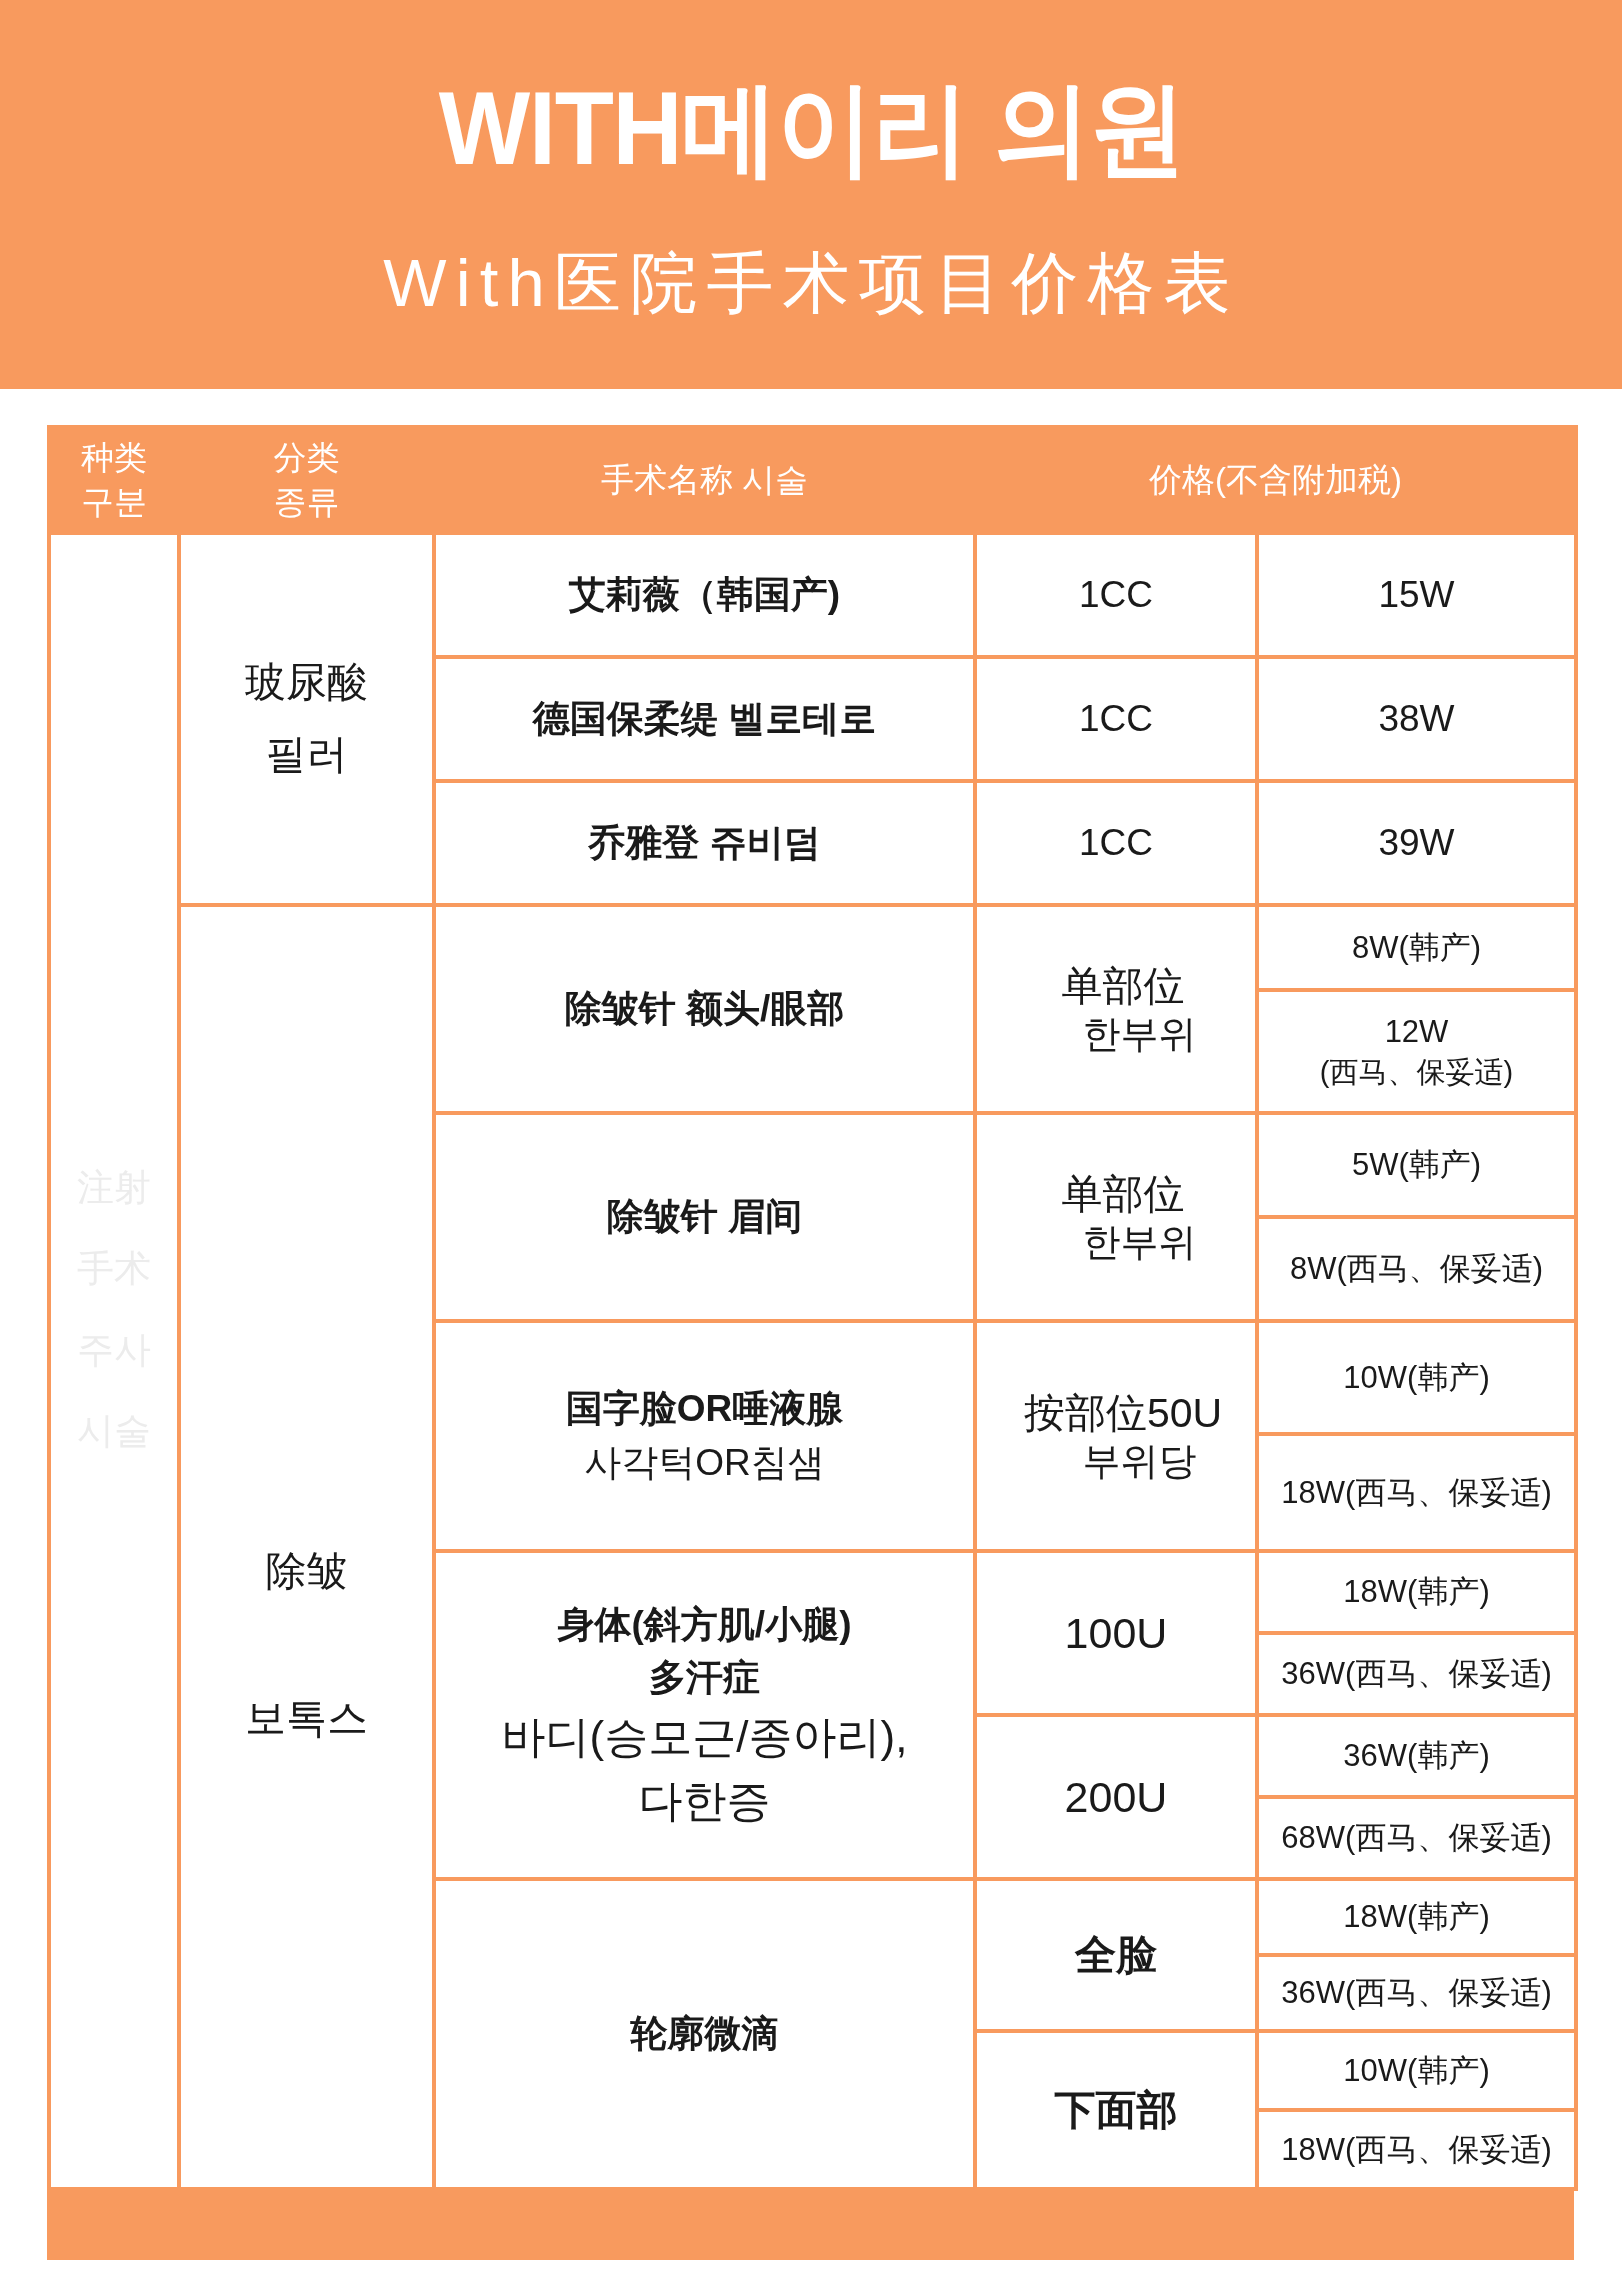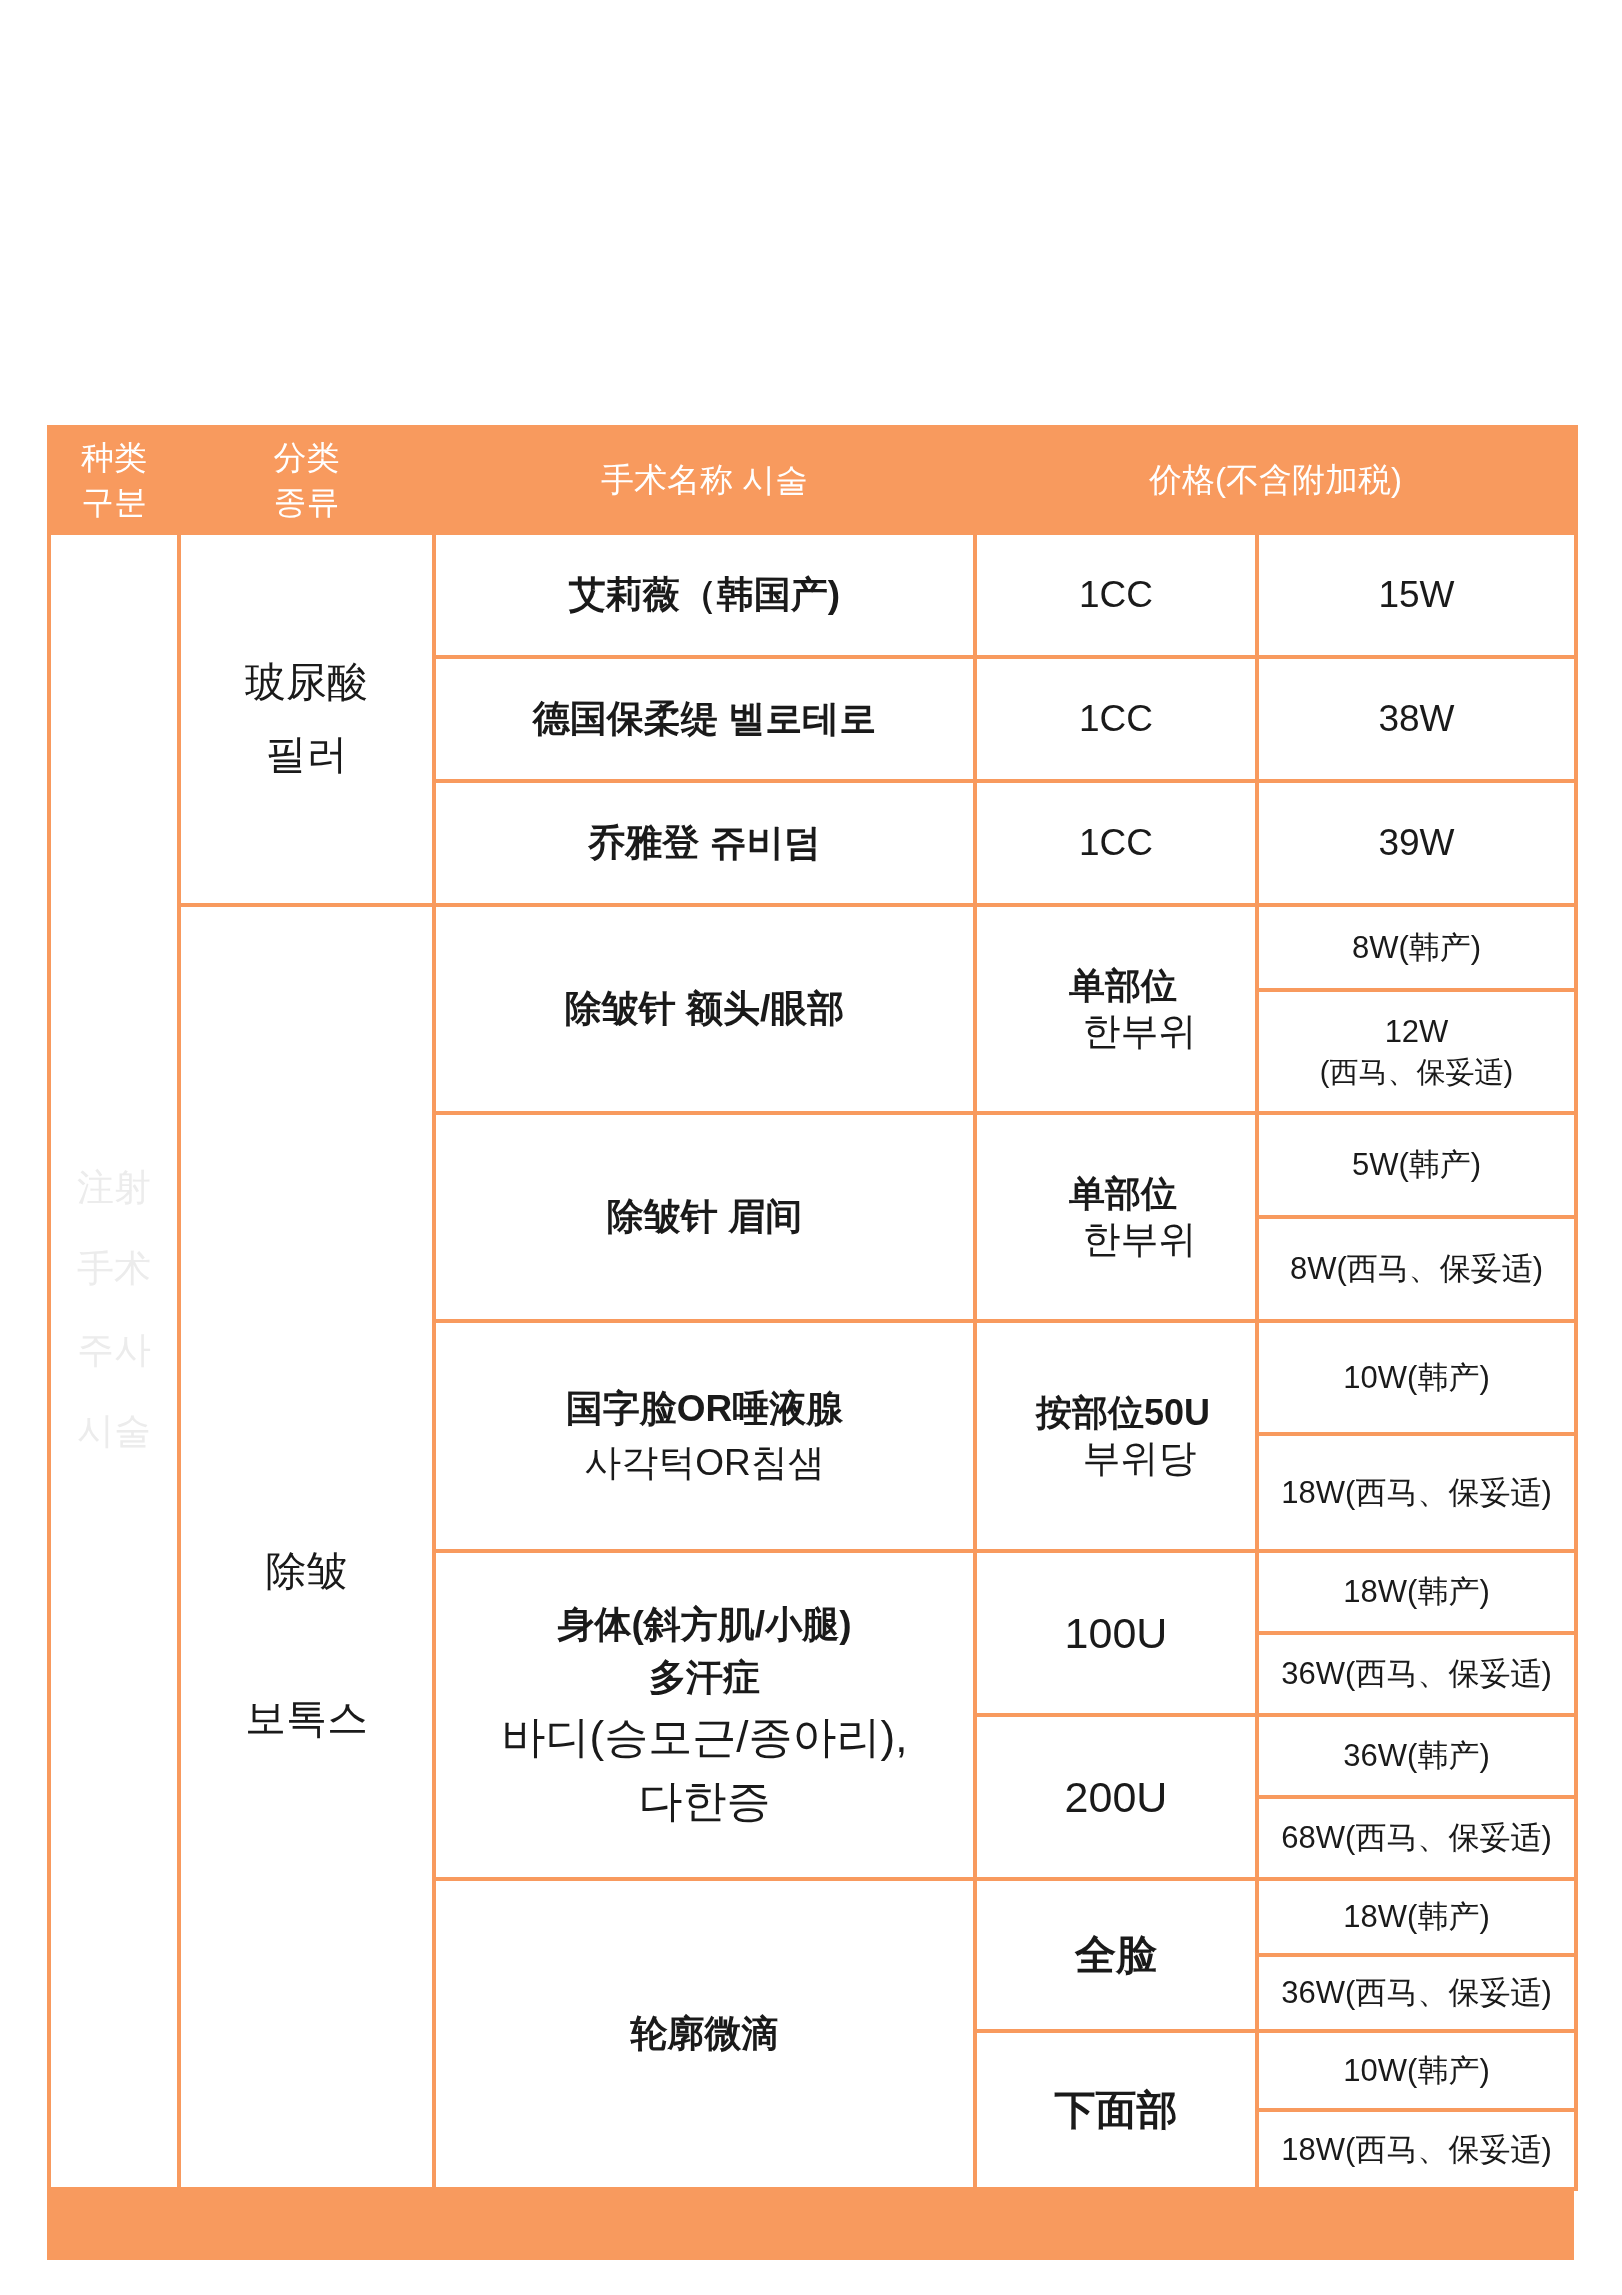--- a/index.html
+++ b/index.html
@@ -81,6 +81,10 @@
 
 <div class="page">
 
+  <header class="banner">
+    <div class="title">WITH메이리 의원</div>
+    <div class="subtitle">With医院手术项目价格表</div>
+  </header>
 
   <div class="table-wrap">
     <table>

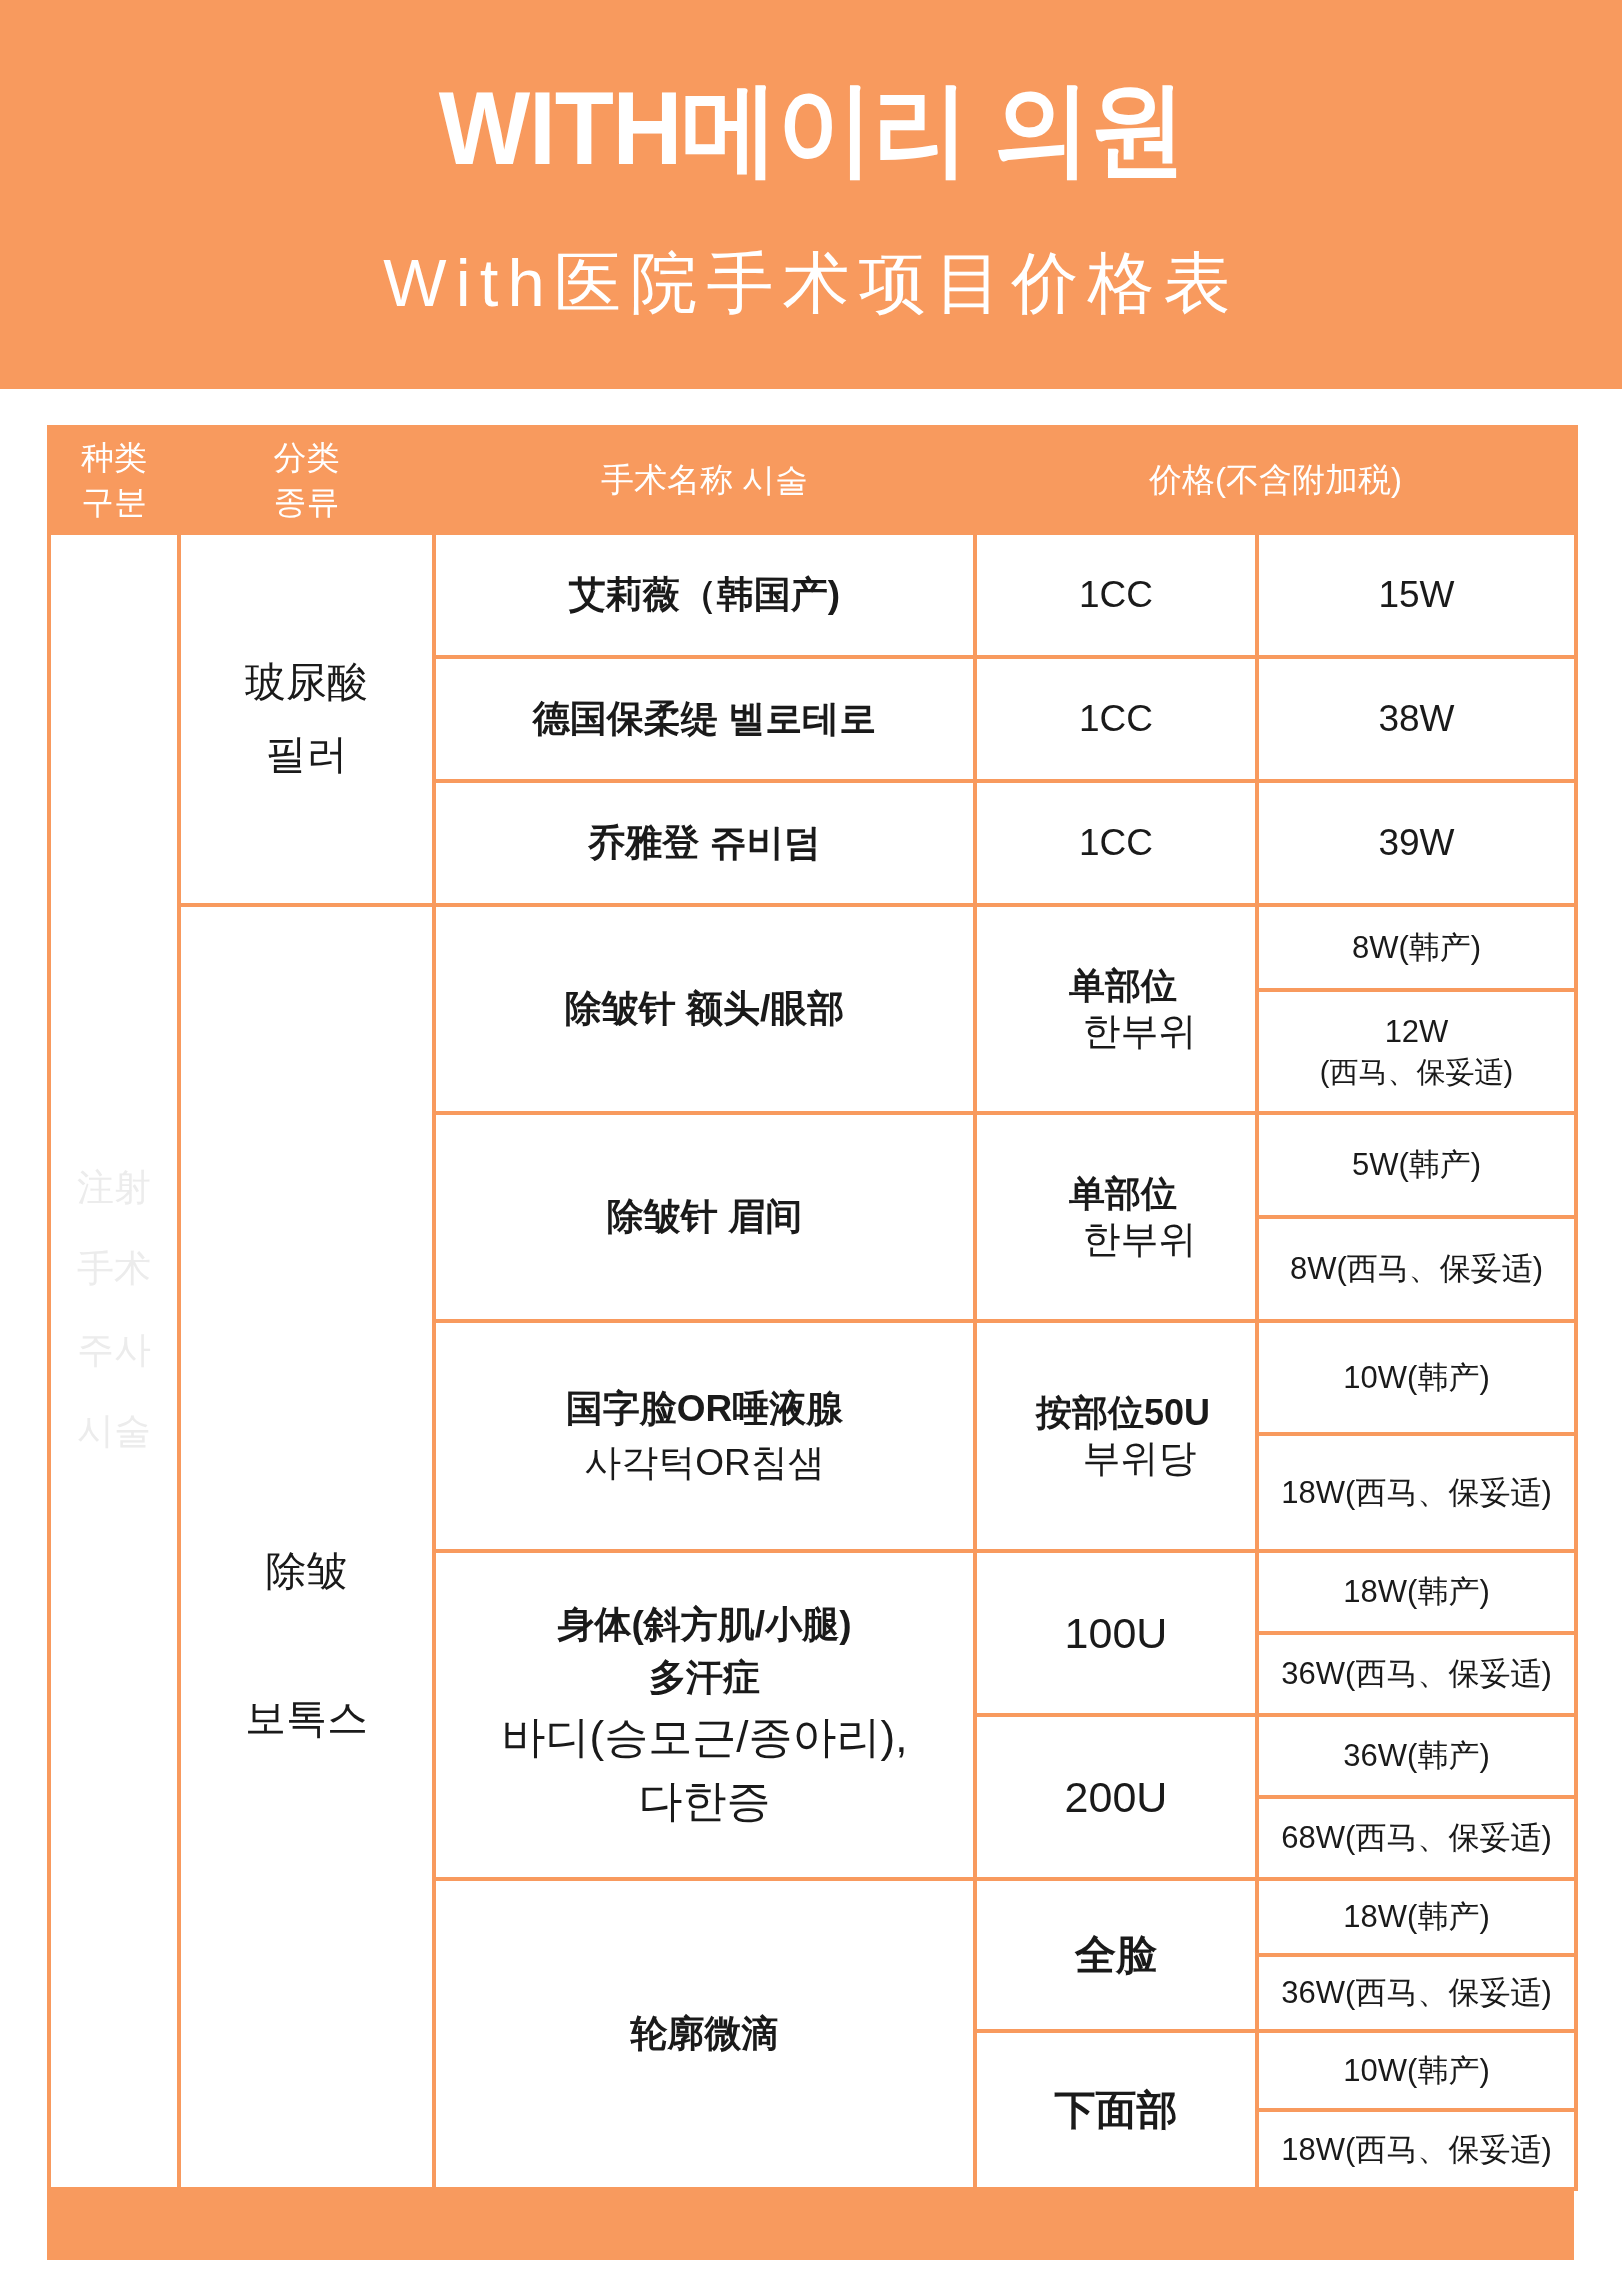--- a/index.html
+++ b/index.html
@@ -63,7 +63,7 @@
 
   .unit-1cc{font-size:37px;font-weight:500;}
   .unit-two span{display:block;line-height:1.22;}
-  .unit-two .zh{font-size:36px;font-weight:700;padding-left:14px;}
+  .unit-two .zh{font-size:41px;font-weight:400;padding-left:14px;}
   .unit-two .kr{font-size:38px;font-weight:500;padding-left:47px;}
   .unit-u{font-size:43px;font-weight:500;}
   .unit-zone{font-size:41px;font-weight:600;}

